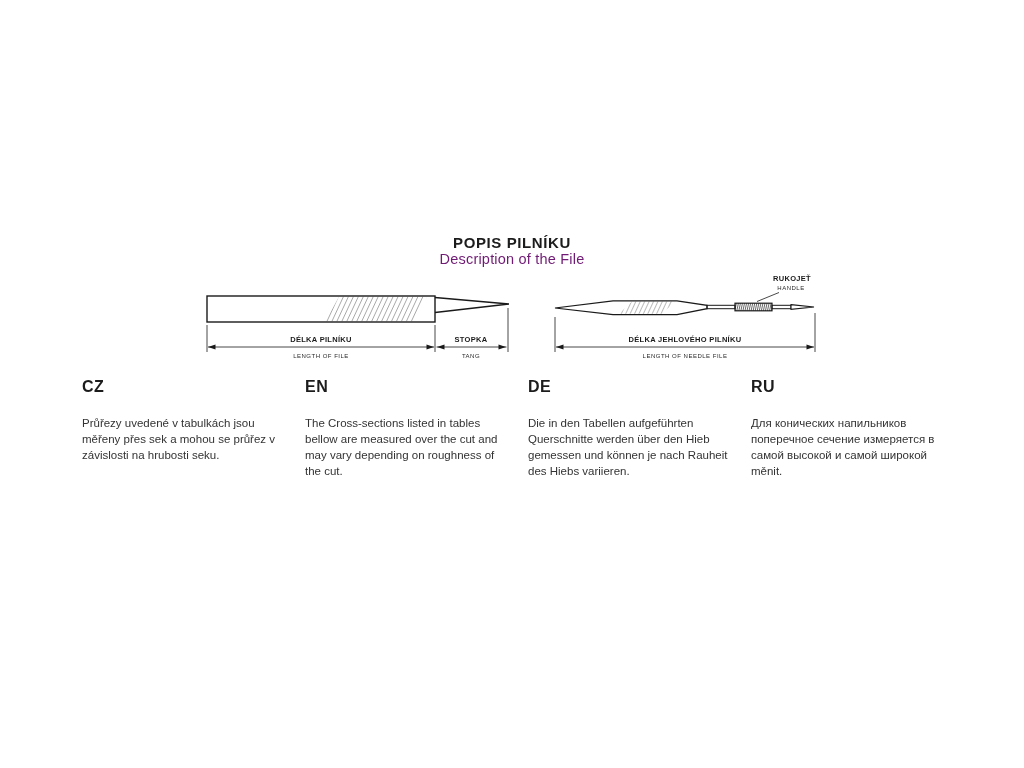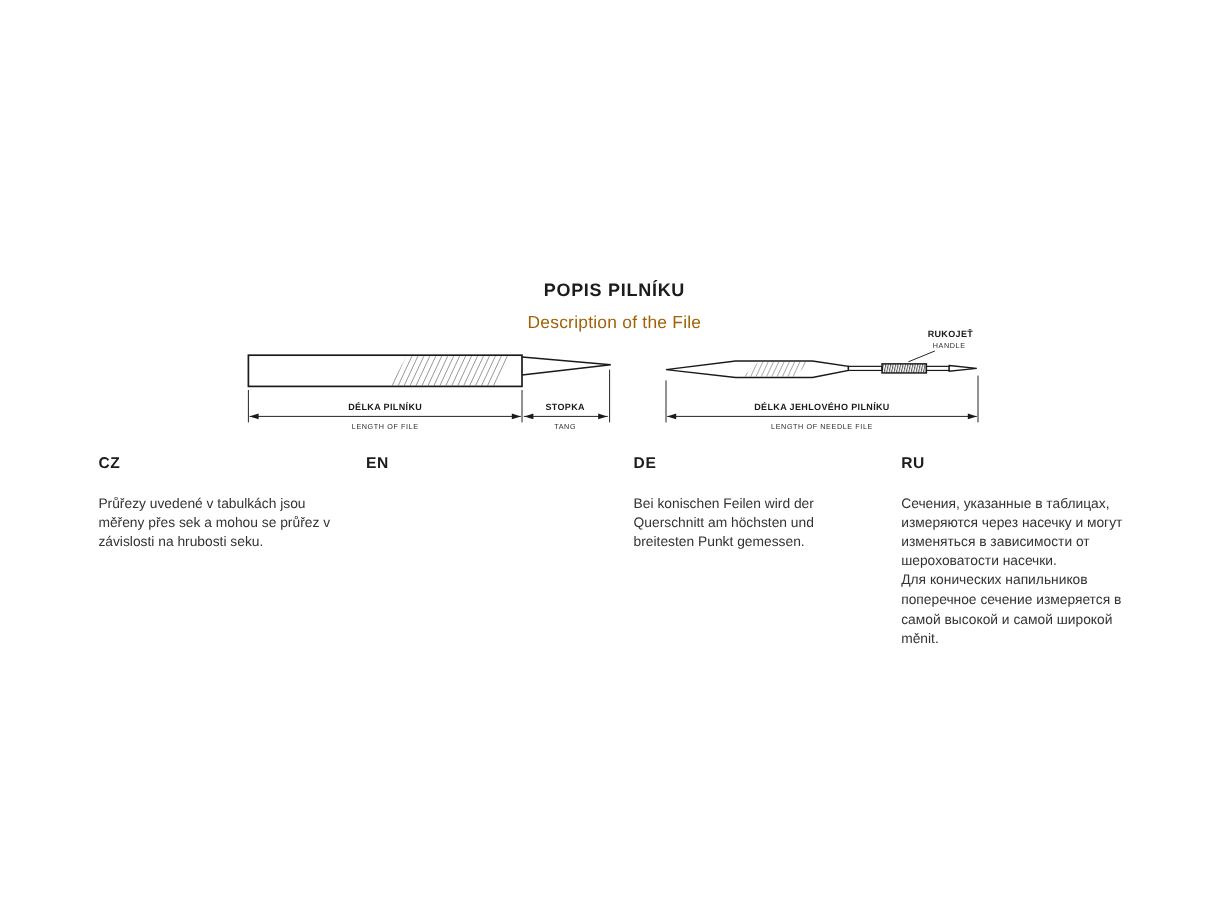--- a/index.html
+++ b/index.html
@@ -28,9 +28,9 @@
   }
   .subtitle {
     font-size: 14.5px;
-    margin-top: 10px;
+    margin-top: 0;
     letter-spacing: 0.2px;
-    color: #a16207;
+    color: #701a75;
   }
   svg.diag { position: absolute; }
   svg text {

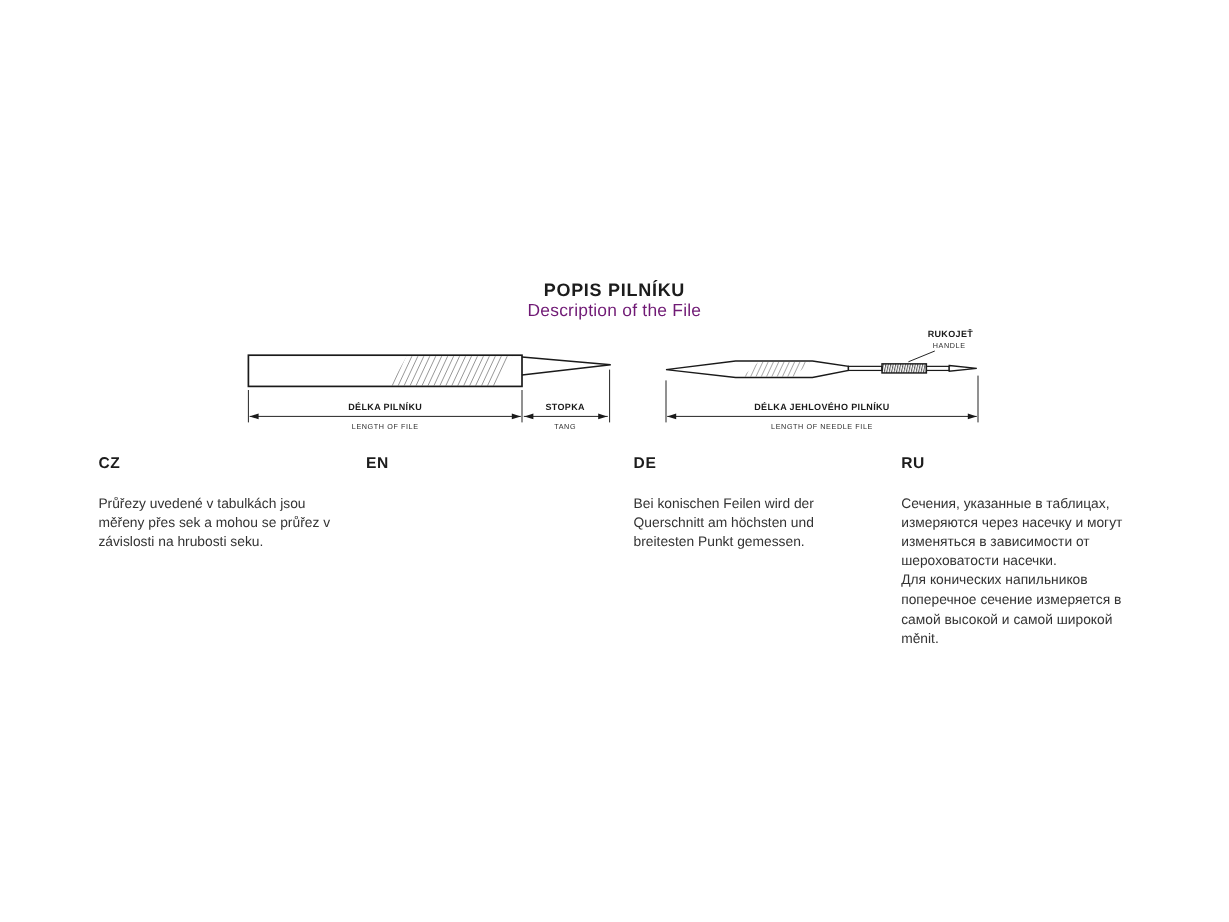--- a/index.html
+++ b/index.html
@@ -48,7 +48,7 @@
     column-gap: 23px;
   }
   .lang-code {
-    font-size: 13px;
+    font-size: 16px;
     font-weight: 700;
     letter-spacing: 0.5px;
     color: #1c1c1c;

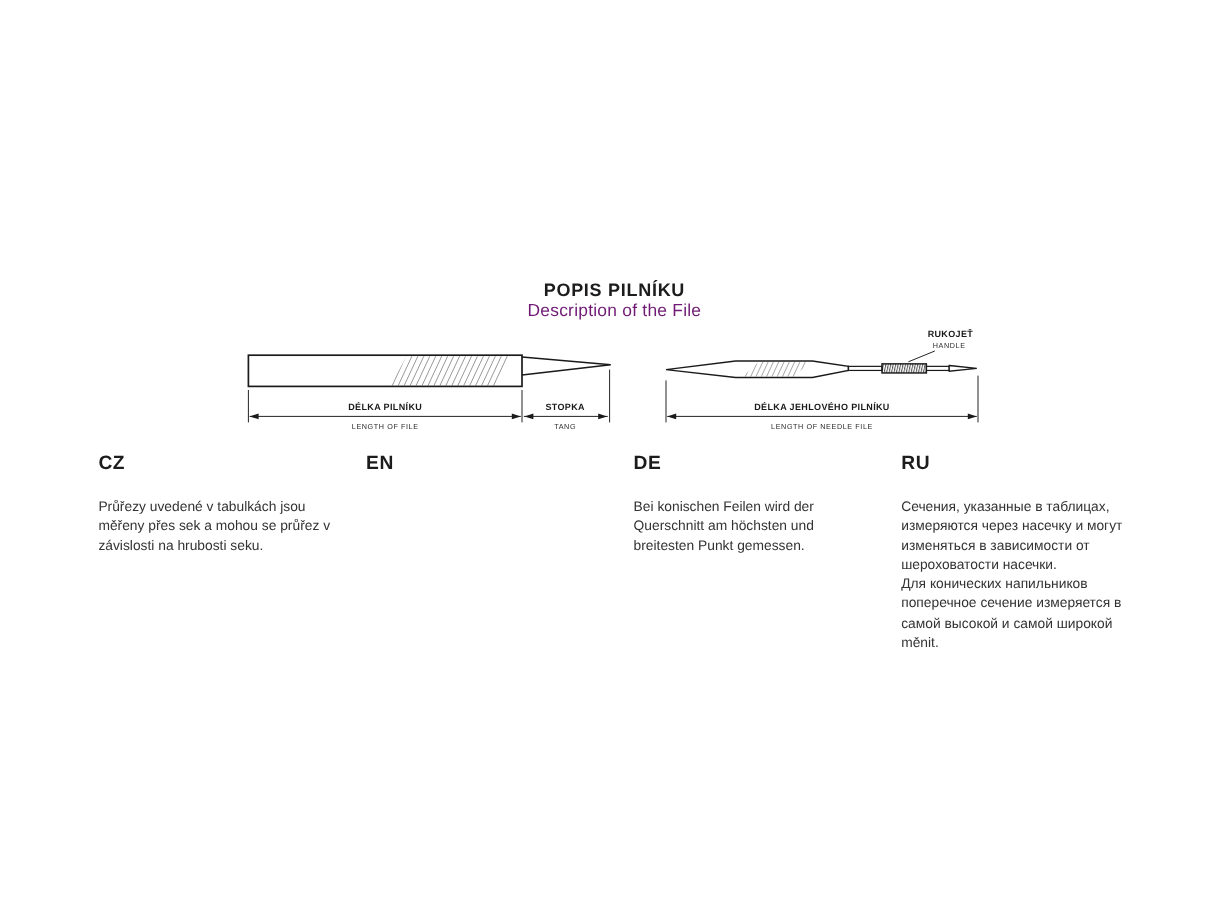--- a/index.html
+++ b/index.html
@@ -140,6 +140,7 @@
     </div>
     <div class="col">
       <div class="lang-code">EN</div>
+      <p>The Cross-sections listed in tables bellow are measured over the cut and may vary depending on roughness of the cut.</p>
     </div>
     <div class="col">
       <div class="lang-code">DE</div>

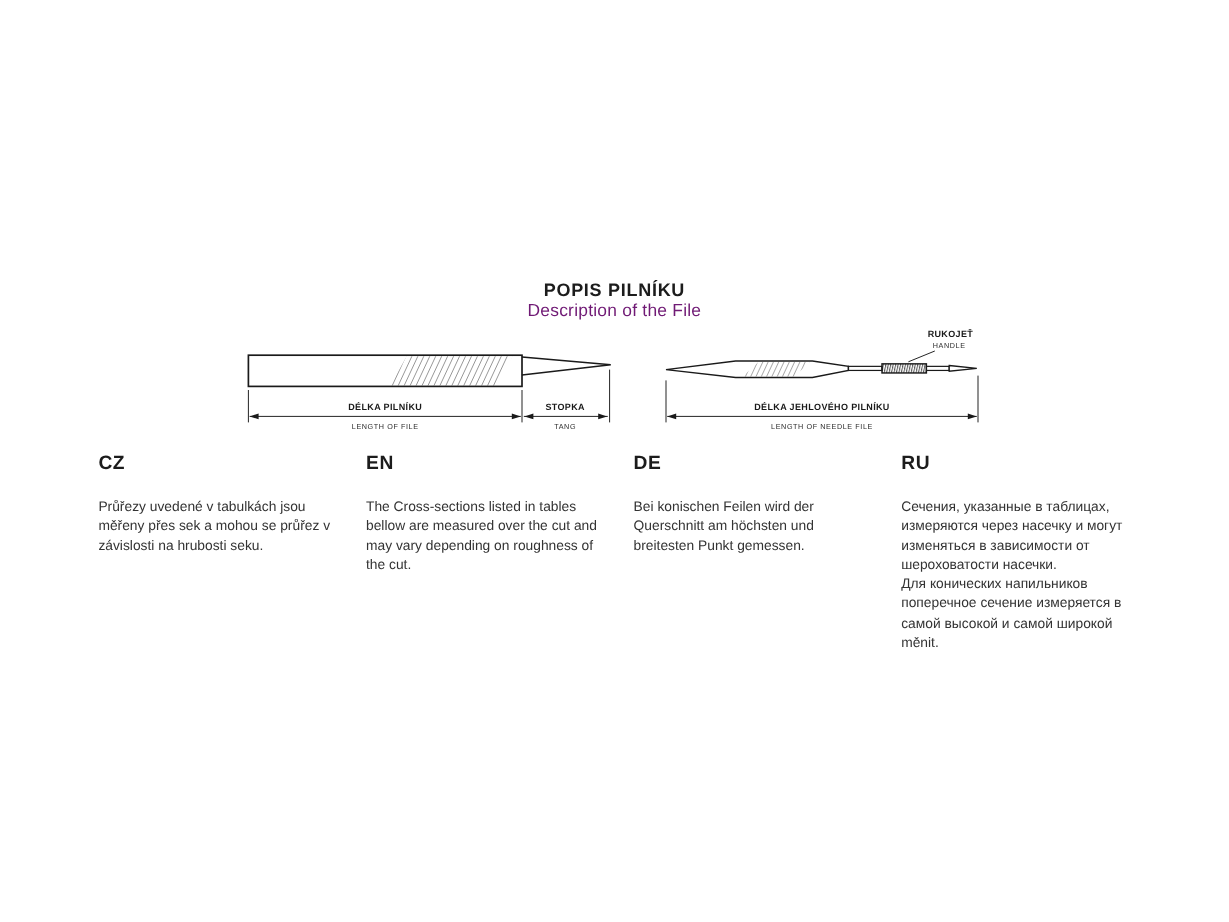--- a/index.html
+++ b/index.html
@@ -144,6 +144,7 @@
     </div>
     <div class="col">
       <div class="lang-code">DE</div>
+      <p>Die in den Tabellen aufgeführten Querschnitte werden über den Hieb gemessen und können je nach Rauheit des Hiebs variieren.</p>
       <p>Bei konischen Feilen wird der Querschnitt am höchsten und breitesten Punkt gemessen.</p>
     </div>
     <div class="col">

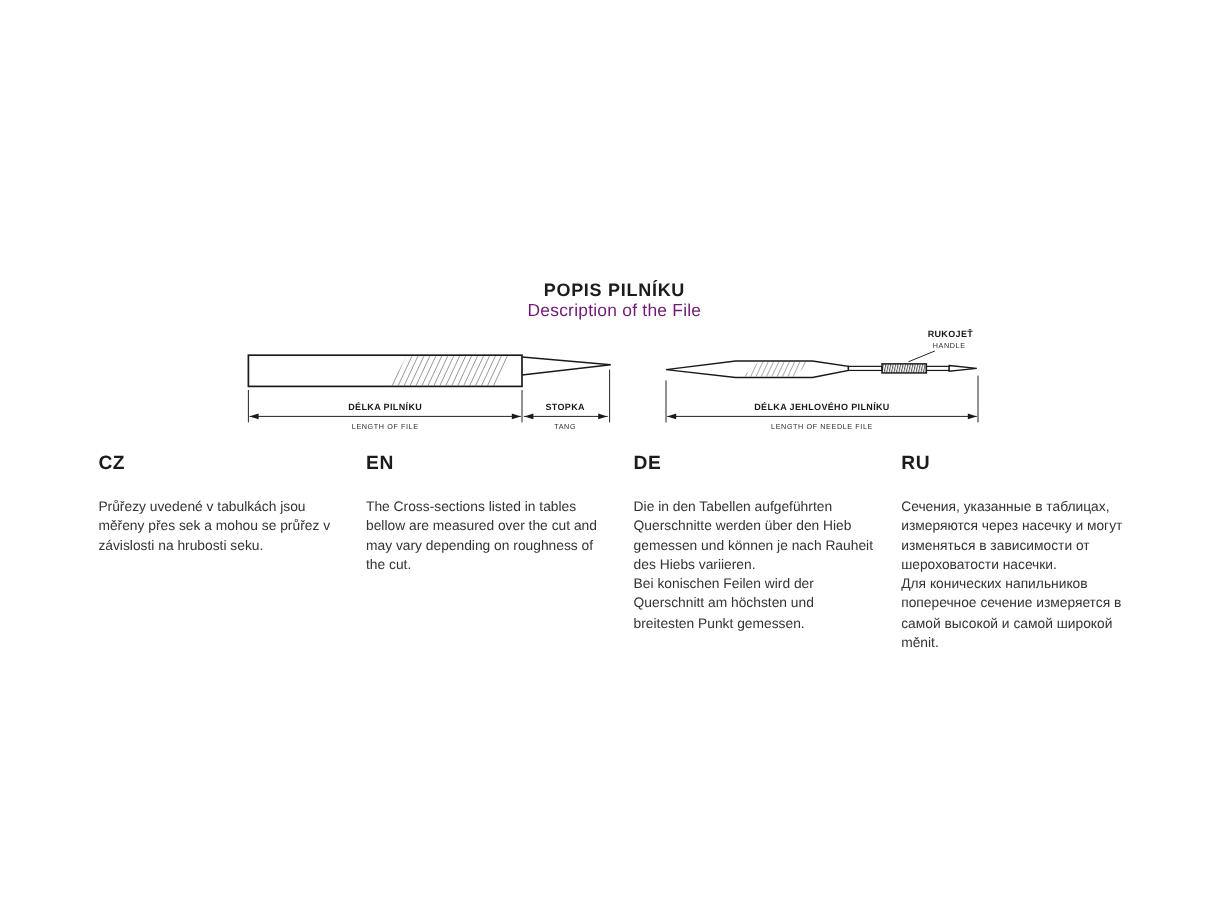--- a/index.html
+++ b/index.html
@@ -149,7 +149,6 @@
     </div>
     <div class="col">
       <div class="lang-code">RU</div>
-      <p>Сечения, указанные в таблицах, измеряются через насечку и могут изменяться в зависимости от шероховатости насечки.</p>
       <p>Для конических напильников поперечное сечение измеряется в самой высокой и самой широкой měnit.</p>
     </div>
   </div>

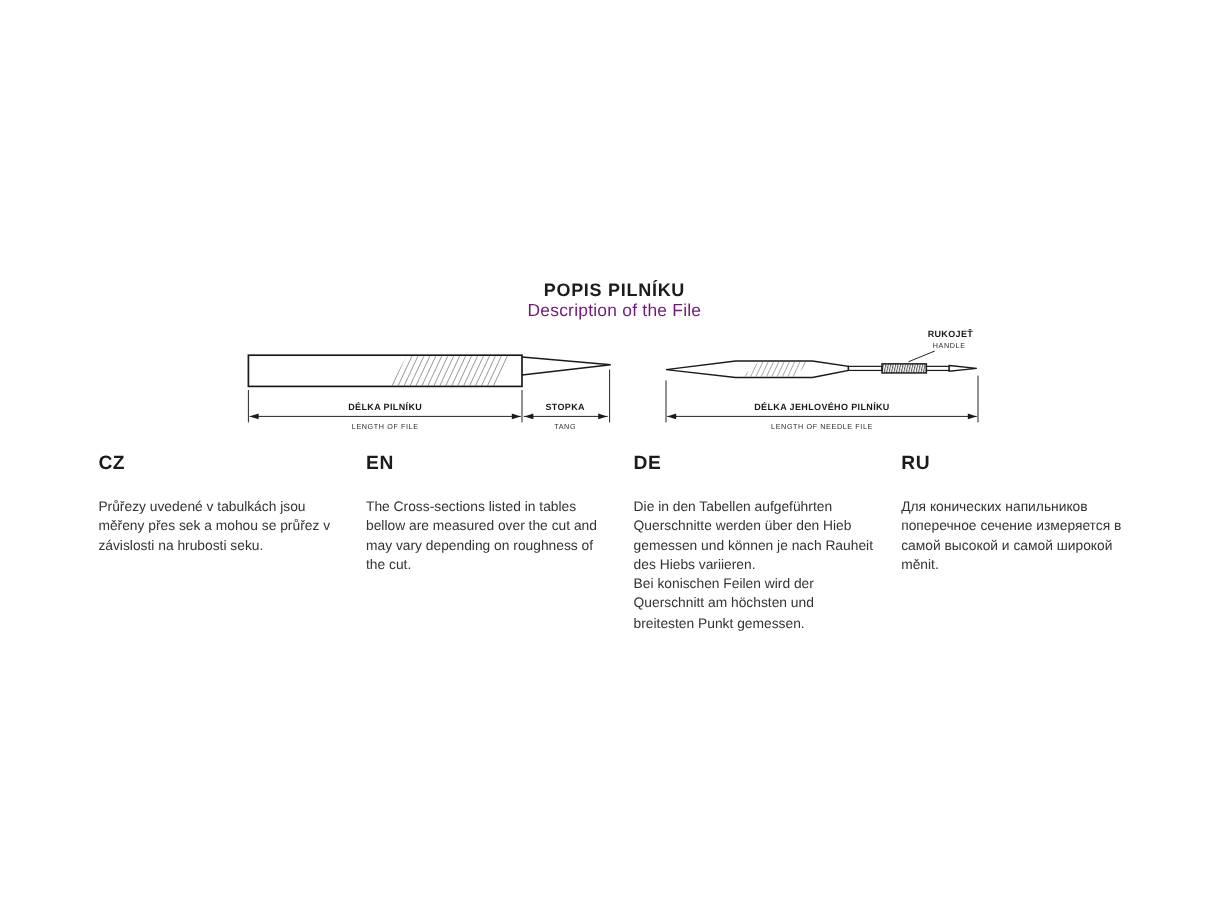--- a/index.html
+++ b/index.html
@@ -145,7 +145,6 @@
     <div class="col">
       <div class="lang-code">DE</div>
       <p>Die in den Tabellen aufgeführten Querschnitte werden über den Hieb gemessen und können je nach Rauheit des Hiebs variieren.</p>
-      <p>Bei konischen Feilen wird der Querschnitt am höchsten und breitesten Punkt gemessen.</p>
     </div>
     <div class="col">
       <div class="lang-code">RU</div>

